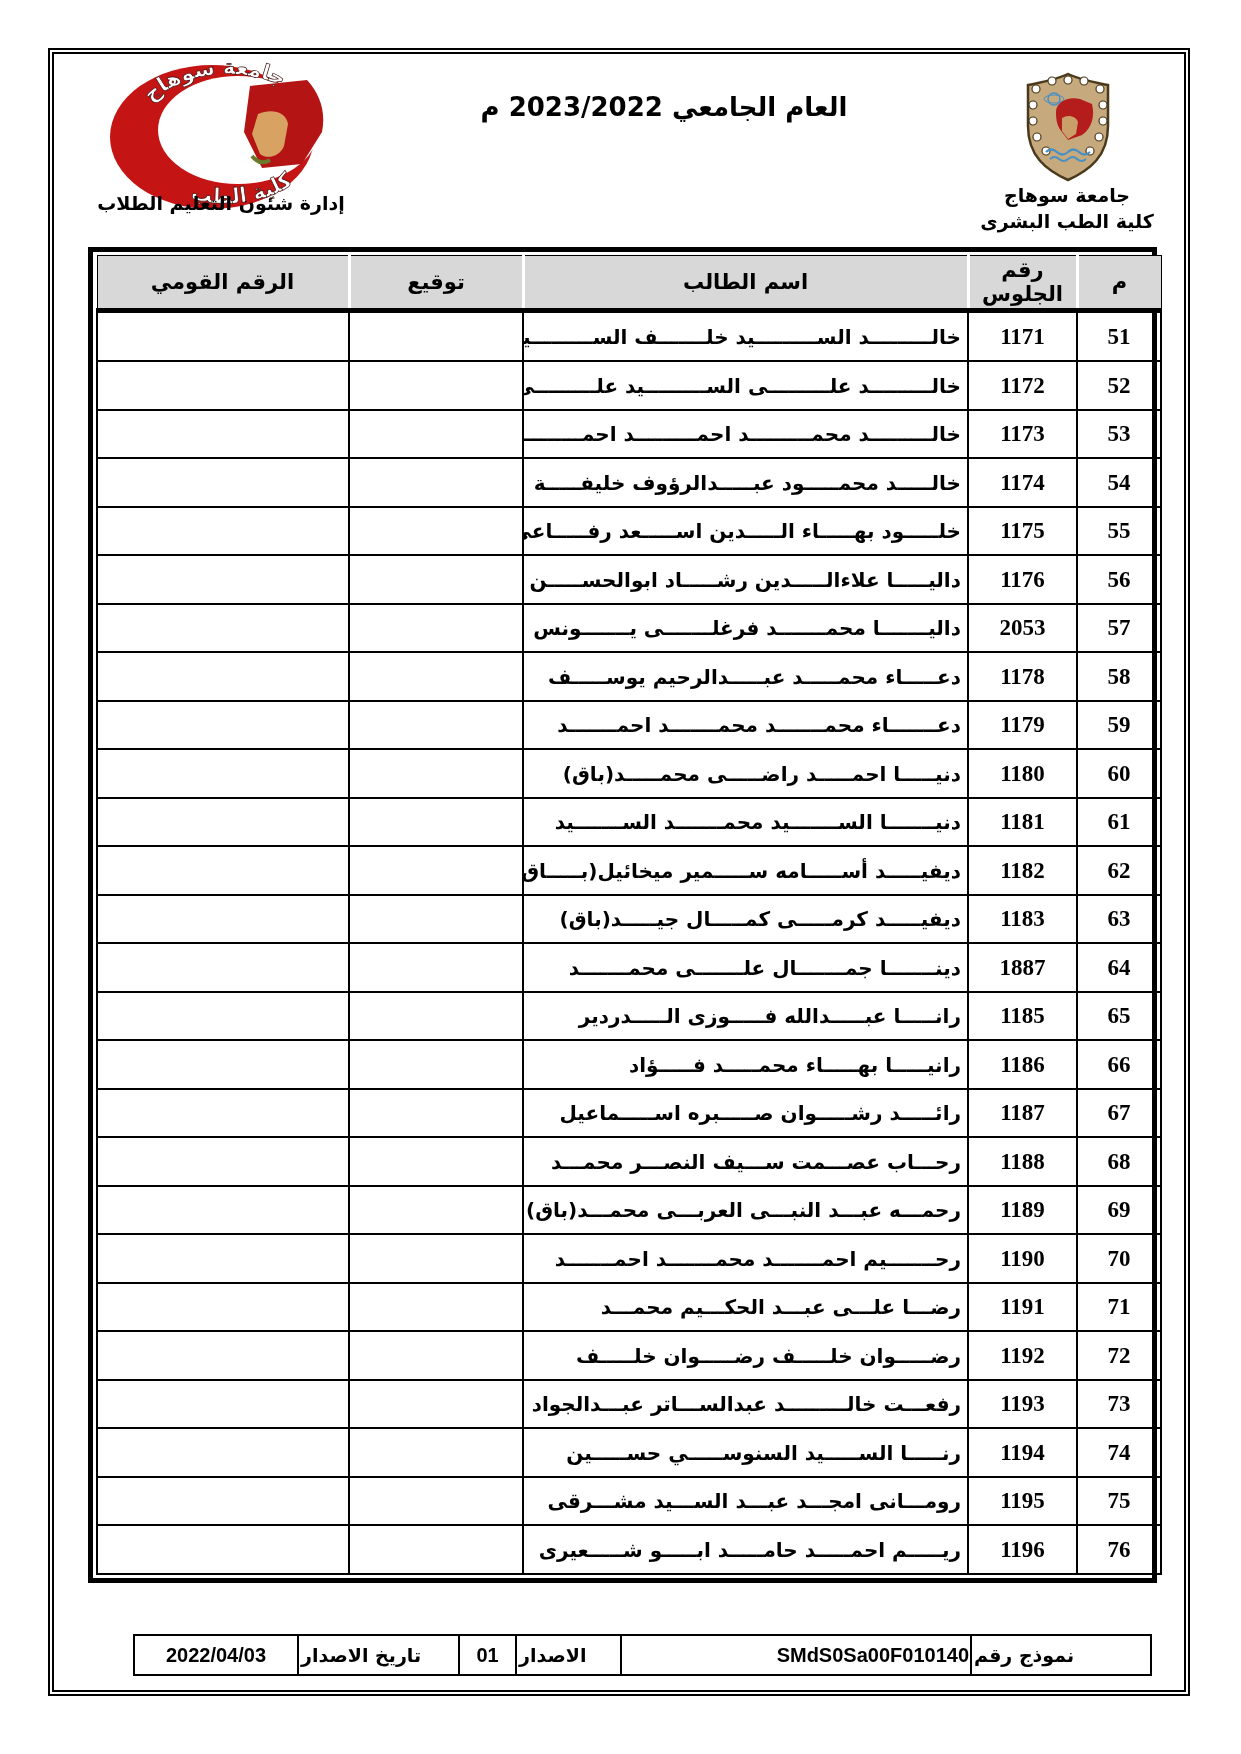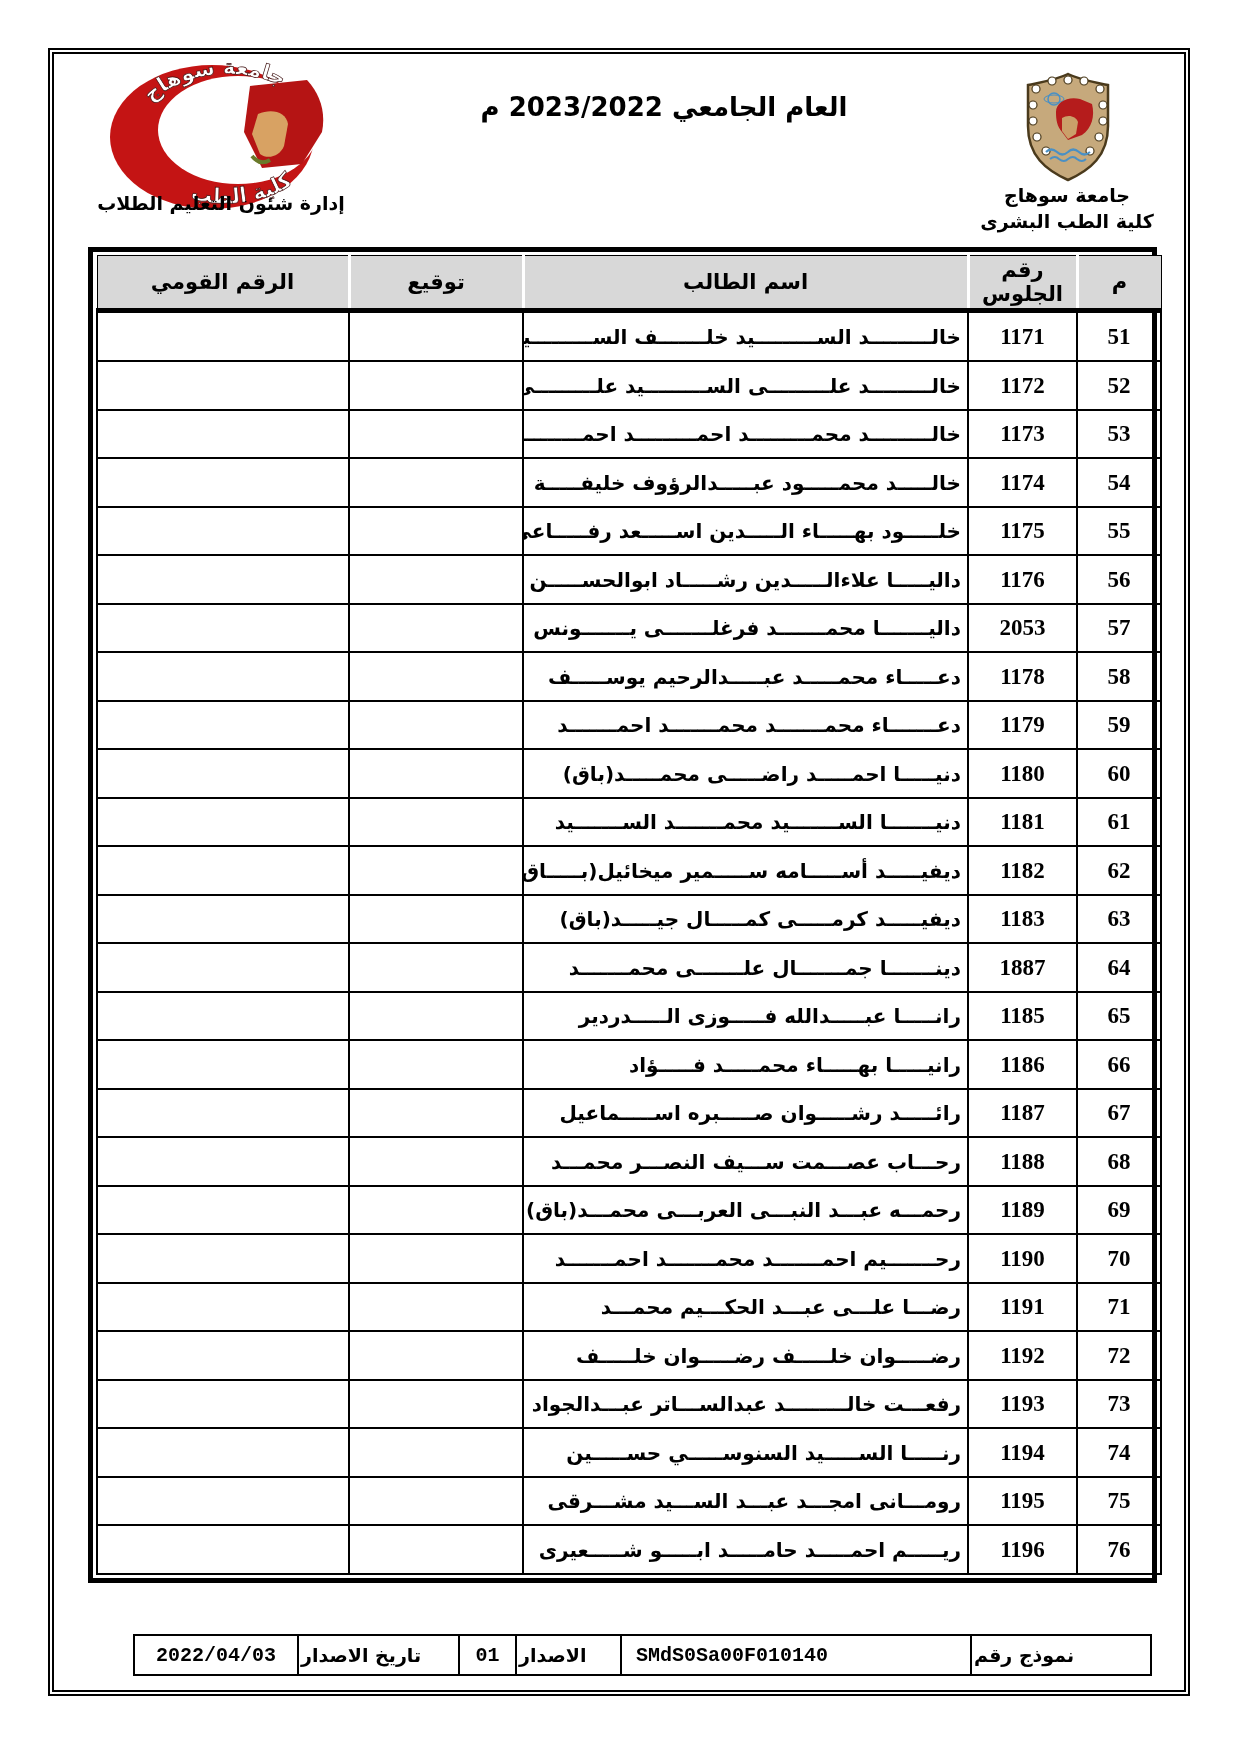--- a/index.html
+++ b/index.html
@@ -65,7 +65,7 @@
     font-size:19px;text-align:left;padding:0 8px 0 2px;
   }
   table.footer td.val{
-    font-family:Liberation Mono, monospace;
+    font-family:Liberation Sans, sans-serif;
     font-size:20px;text-align:center;
   }
   table.footer td.val.rt{text-align:left;padding-left:14px;}

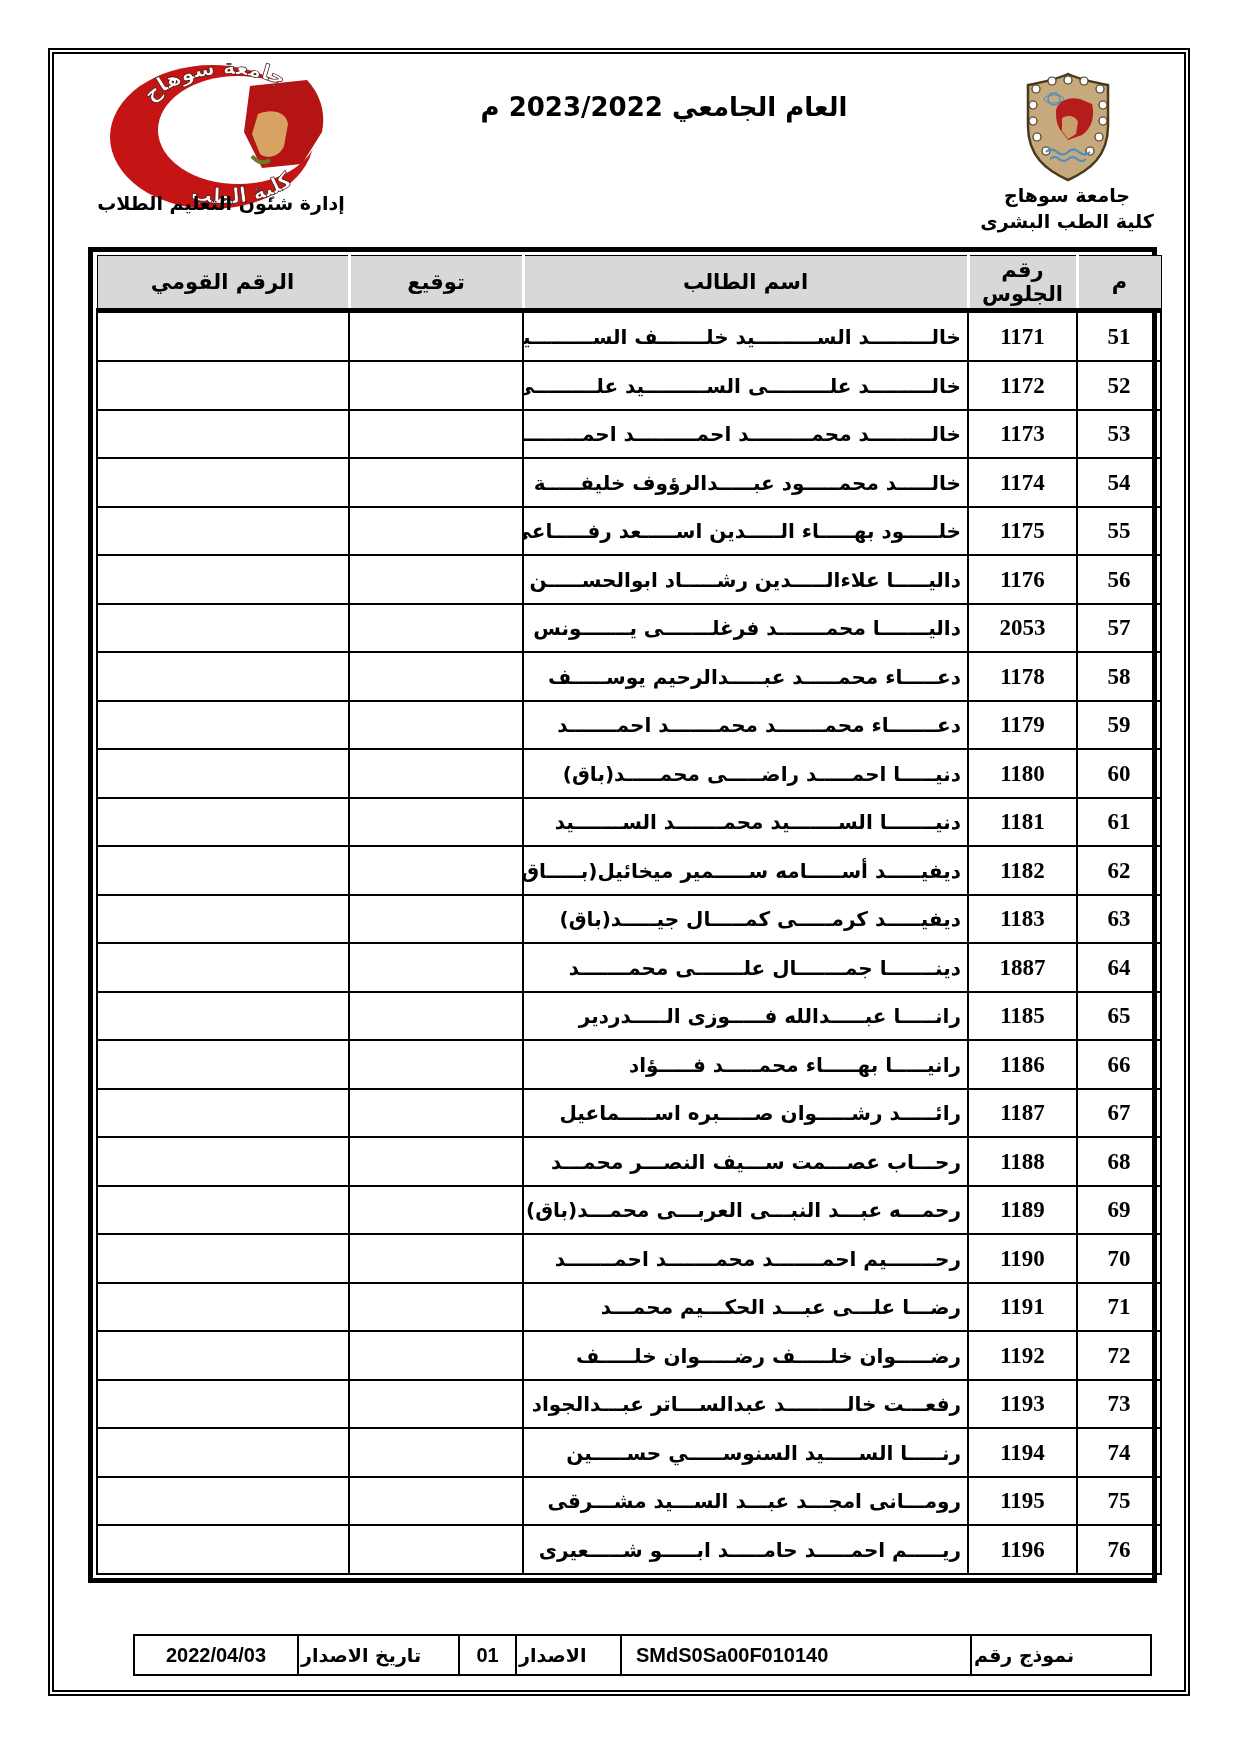--- a/index.html
+++ b/index.html
@@ -68,7 +68,7 @@
     font-family:Liberation Sans, sans-serif;
     font-size:20px;text-align:center;
   }
-  table.footer td.val.rt{text-align:left;padding-left:14px;}
+  table.footer td.val.rt{text-align:right;padding-left:32px;}
   svg text{font-family:"DejaVu Sans",sans-serif;}
 </style>
 </head>

